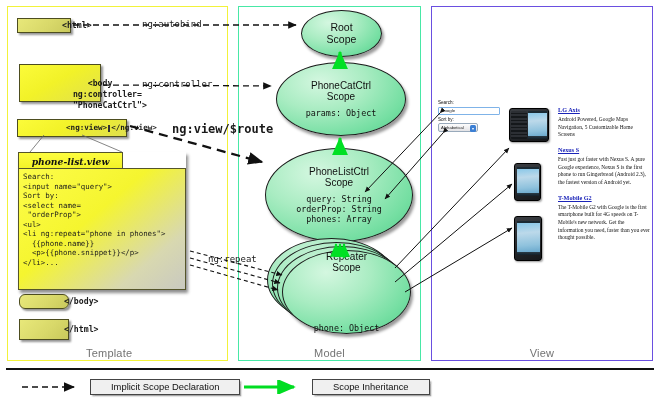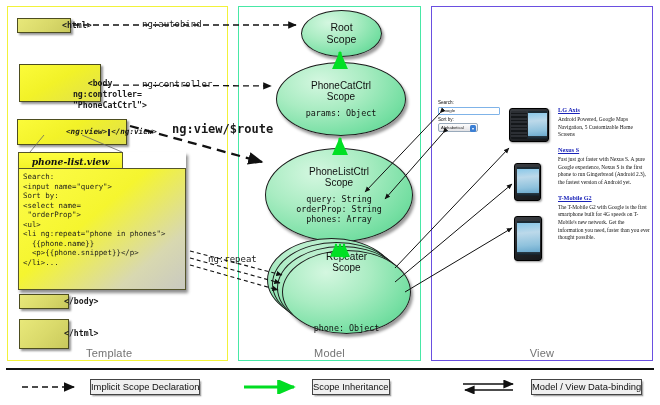--- a/index.html
+++ b/index.html
@@ -27,8 +27,8 @@
 
   #tag-html{left:17px;top:18px;width:54px;height:15px;display:flex;align-items:center;}
   #tag-body{left:19px;top:64px;width:82px;height:38px;}
-  #tag-ngview{left:17px;top:119px;width:110px;height:26px;display:flex;align-items:center;
-              font-size:7.6px;font-style:italic;}
+  #tag-ngview{left:17px;top:119px;width:110px;height:18px;display:flex;align-items:center;
+              font-size:7.6px;}
   #tag-bodyclose{left:19px;top:294px;width:46px;height:15px;display:flex;align-items:center;}
   #tag-htmlclose{left:19px;top:319px;width:48px;height:30px;display:flex;align-items:center;}
   .ngview-sq{display:inline-block;width:6px;height:5px;border:1px solid #333;

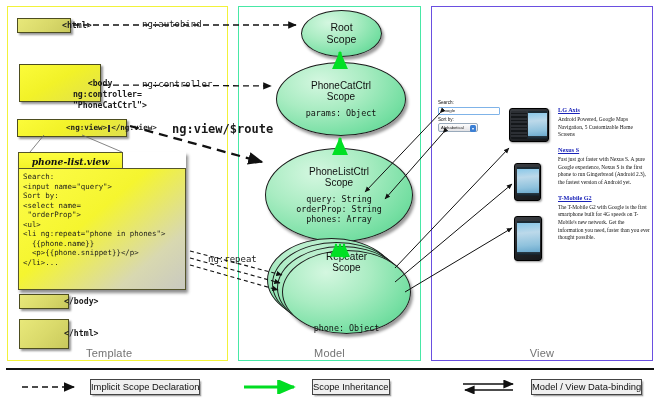--- a/index.html
+++ b/index.html
@@ -29,7 +29,7 @@
   #tag-body{left:19px;top:64px;width:82px;height:38px;}
   #tag-ngview{left:17px;top:119px;width:110px;height:18px;display:flex;align-items:center;
               font-size:7.6px;}
-  #tag-bodyclose{left:19px;top:294px;width:46px;height:15px;display:flex;align-items:center;}
+  #tag-bodyclose{left:19px;top:294px;width:46px;height:15px;display:flex;align-items:center;border-radius:6px;}
   #tag-htmlclose{left:19px;top:319px;width:48px;height:30px;display:flex;align-items:center;}
   .ngview-sq{display:inline-block;width:6px;height:5px;border:1px solid #333;
              background:#f7f7c0;margin:0 1px;vertical-align:middle;}

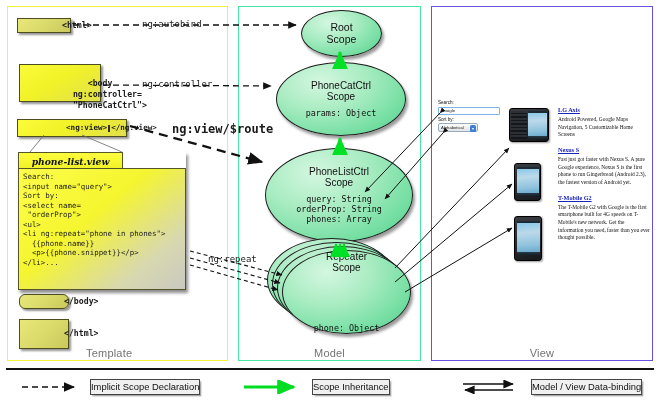--- a/index.html
+++ b/index.html
@@ -30,7 +30,7 @@
   #tag-ngview{left:17px;top:119px;width:110px;height:18px;display:flex;align-items:center;
               font-size:7.6px;}
   #tag-bodyclose{left:19px;top:294px;width:46px;height:15px;display:flex;align-items:center;border-radius:6px;}
-  #tag-htmlclose{left:19px;top:319px;width:48px;height:30px;display:flex;align-items:center;}
+  #tag-htmlclose{left:19px;top:319px;width:48px;height:21px;display:flex;align-items:center;}
   .ngview-sq{display:inline-block;width:6px;height:5px;border:1px solid #333;
              background:#f7f7c0;margin:0 1px;vertical-align:middle;}
 

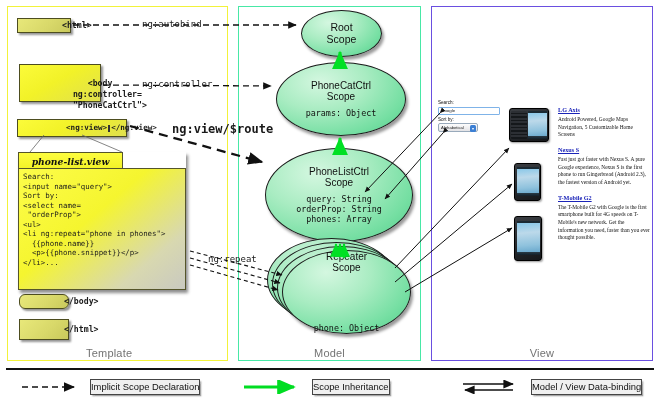--- a/index.html
+++ b/index.html
@@ -135,7 +135,7 @@
   .lg-item{position:absolute;top:11px;display:flex;align-items:center;}
   .lg-box{border:1.2px solid #444;background:#f0f0f0;
           box-shadow:1.5px 1.5px 1.5px rgba(0,0,0,.35);
-          font-size:9.4px;color:#111;padding:2px 0;line-height:1.1;}
+          font-size:9.4px;color:#111;padding:2px 20px;line-height:1.1;}
   #lg1{left:14px;} #lg2{left:236px;justify-content:space-between;} #lg3{left:455px;}
   .lg-art{width:62px;height:14px;position:relative;margin-right:8px;}
 </style>

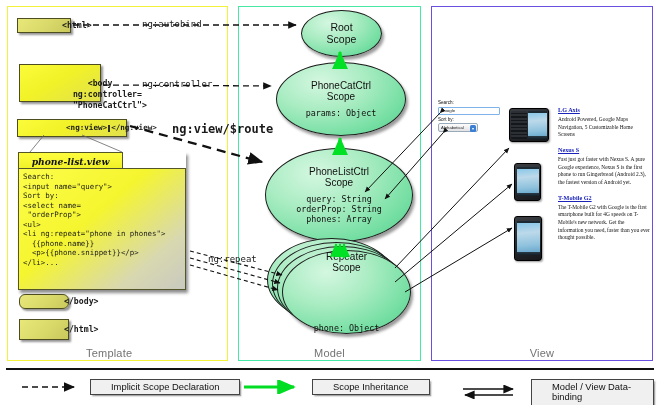--- a/index.html
+++ b/index.html
@@ -338,23 +338,6 @@
       <div class="lg-box">Scope Inheritance</div>
     </div>
 
-    <div class="lg-item" id="lg3">
-      <div class="lg-art">
-        <svg width="62" height="14" viewBox="0 0 62 14">
-          <defs>
-            <marker id="lah3a" markerWidth="7" markerHeight="7" refX="6" refY="3.1" orient="auto">
-              <path d="M0,0.3 L6.6,3.1 L0,5.9 z" fill="#111"></path>
-              </marker>
-            <marker id="lah3b" markerWidth="7" markerHeight="7" refX="6" refY="3.1" orient="auto">
-              <path d="M0,0.3 L6.6,3.1 L0,5.9 z" fill="#111"></path>
-              </marker>
-          </defs>
-          <path d="M2,4 L52,4" stroke="#111" stroke-width="1.6" fill="none" marker-end="url(#lah3a)"></path>
-          <path d="M52,10 L4,10" stroke="#111" stroke-width="1.6" fill="none" marker-end="url(#lah3b)"></path>
-        </svg>
-      </div>
-      <div class="lg-box">Model / View Data-binding</div>
-    </div>
   </div>
 
 </div>

